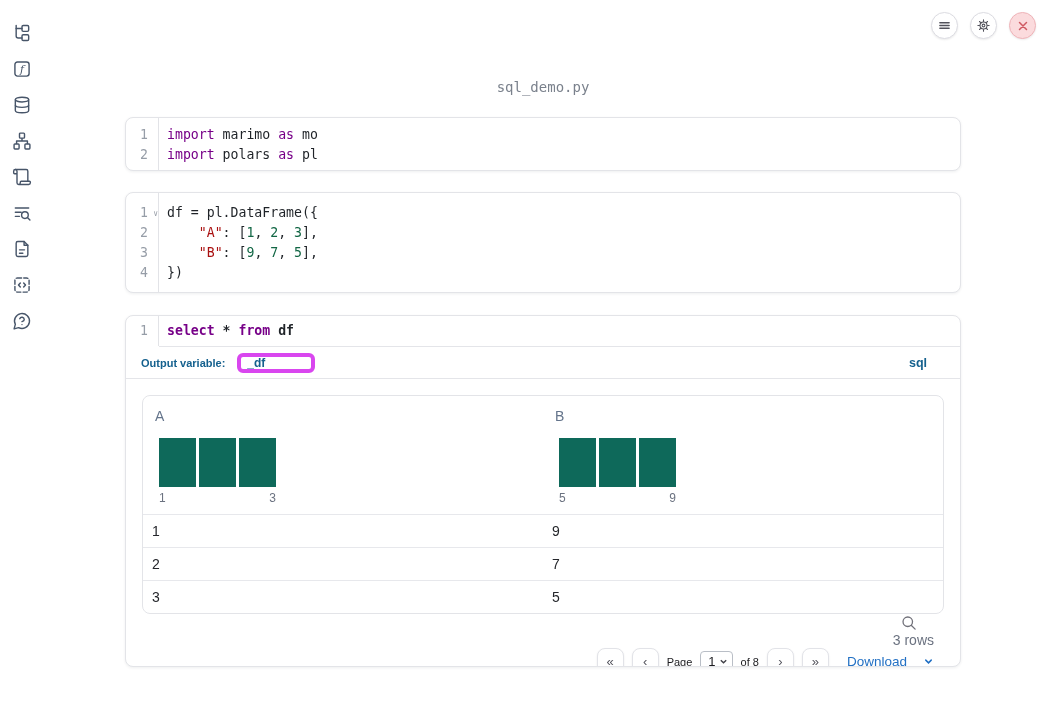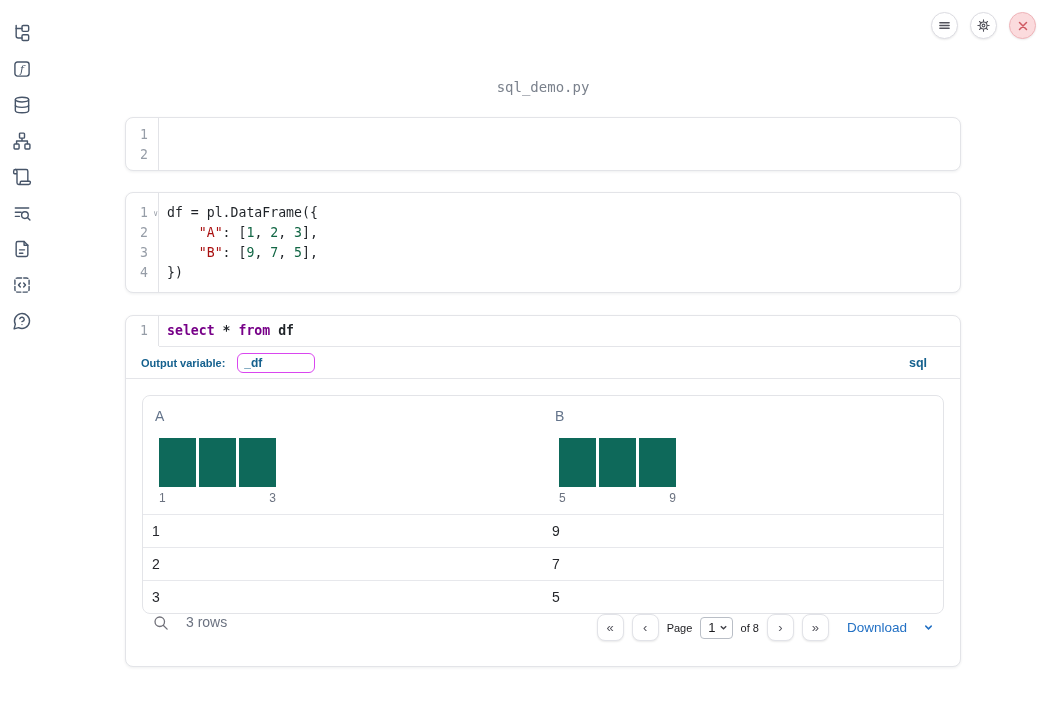--- a/index.html
+++ b/index.html
@@ -186,6 +186,7 @@
         <div class="ln">1</div>
         <div class="ln">2</div>
       </div>
+    <div class="codecol"><div><span class="kw">import</span><span class="pl"> marimo </span><span class="kw">as</span><span class="pl"> mo</span></div><div><span class="kw">import</span><span class="pl"> polars </span><span class="kw">as</span><span class="pl"> pl</span></div></div>
   </div>
 </div>
 

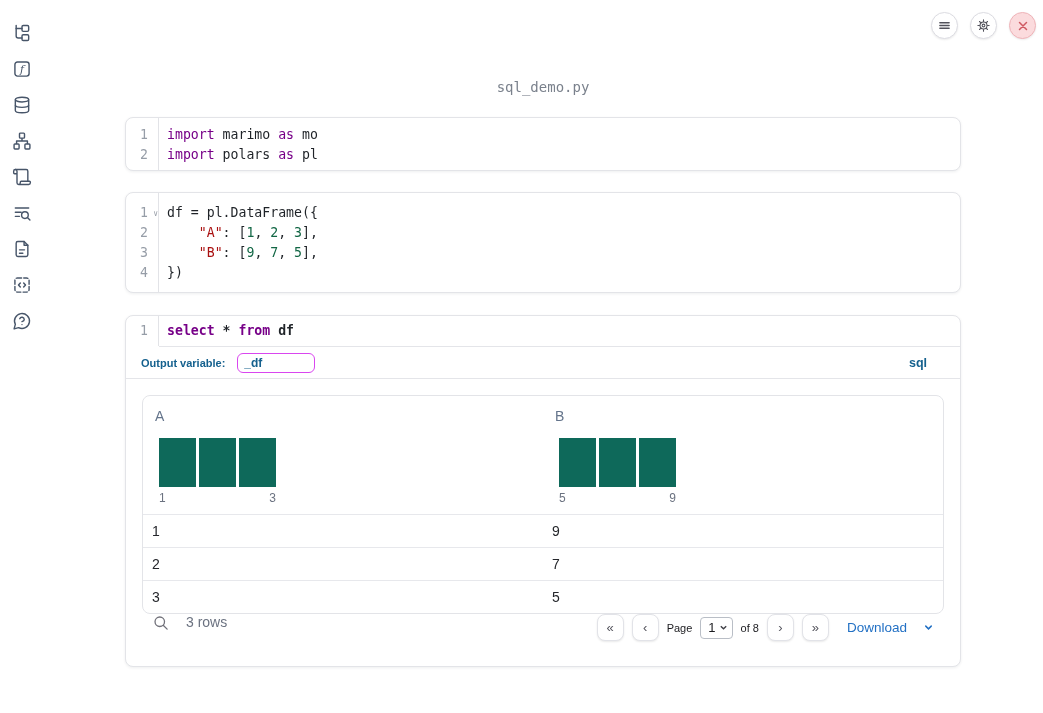--- a/index.html
+++ b/index.html
@@ -49,7 +49,7 @@
   
   .outvar-row { height:31px; display:flex; align-items:center; padding:0 33px 0 15px; }
   .outvar-label { font-size:11px; font-weight:bold; color:#15618e; }
-  .outvar-input { margin-left:12px; width:78px; height:20px; border:1px solid #d946ef;
+  .outvar-input { margin-left:12px; width:78px; height:20px; border:4px solid #d946ef;
     border-radius:6px; padding:0 6px; font-size:12px; font-weight:bold; color:#15618e;
     font-family:"Liberation Sans", sans-serif; outline:none; background:#fff; }
   .lang-badge { margin-left:auto; font-size:12.5px; font-weight:bold; color:#15618e; }

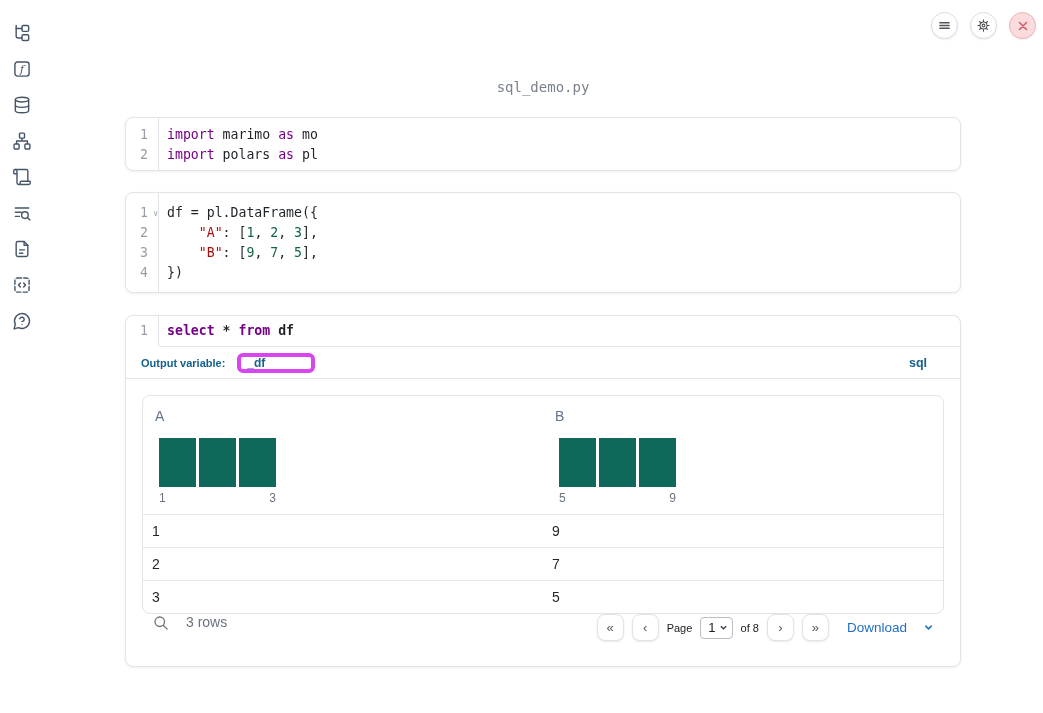--- a/index.html
+++ b/index.html
@@ -74,7 +74,7 @@
   .tc-b { flex:1; padding-left:9px; }
 
   
-  .tfooter { height:52px; display:flex; align-items:flex-start; padding:0 10px; }
+  .tfooter { height:52px; display:flex; align-items:flex-end; padding:0 10px;flex-direction:column; }
   .search-btn { width:18px; height:18px; color:#71717a; cursor:pointer; margin-right:16px; }
   .rowcount { font-size:14px; color:#6b7280; }
   .pager { margin-left:auto; display:flex; align-items:center; gap:8px; }

